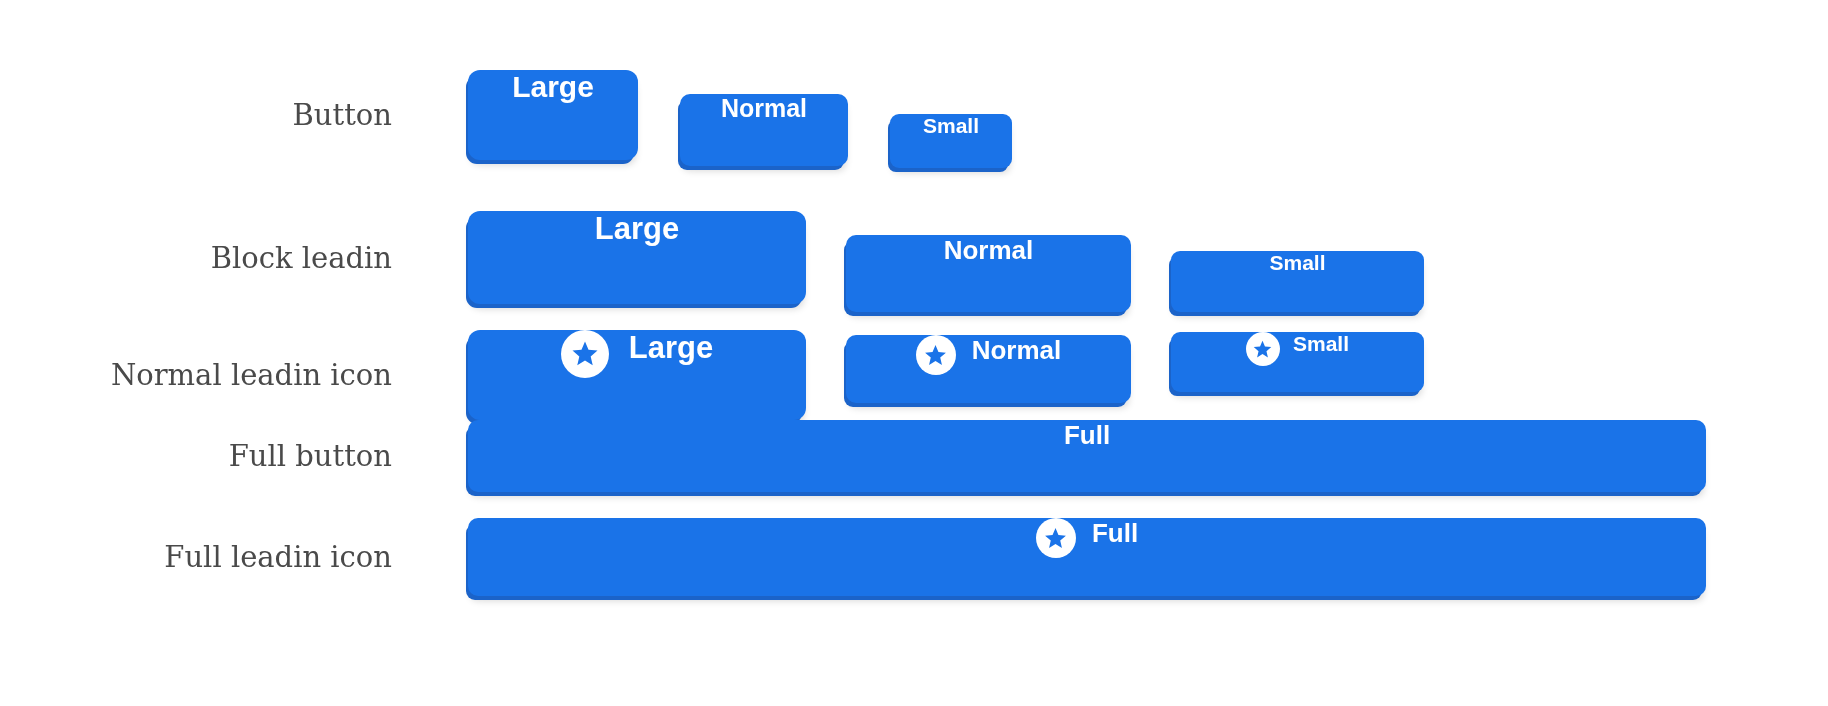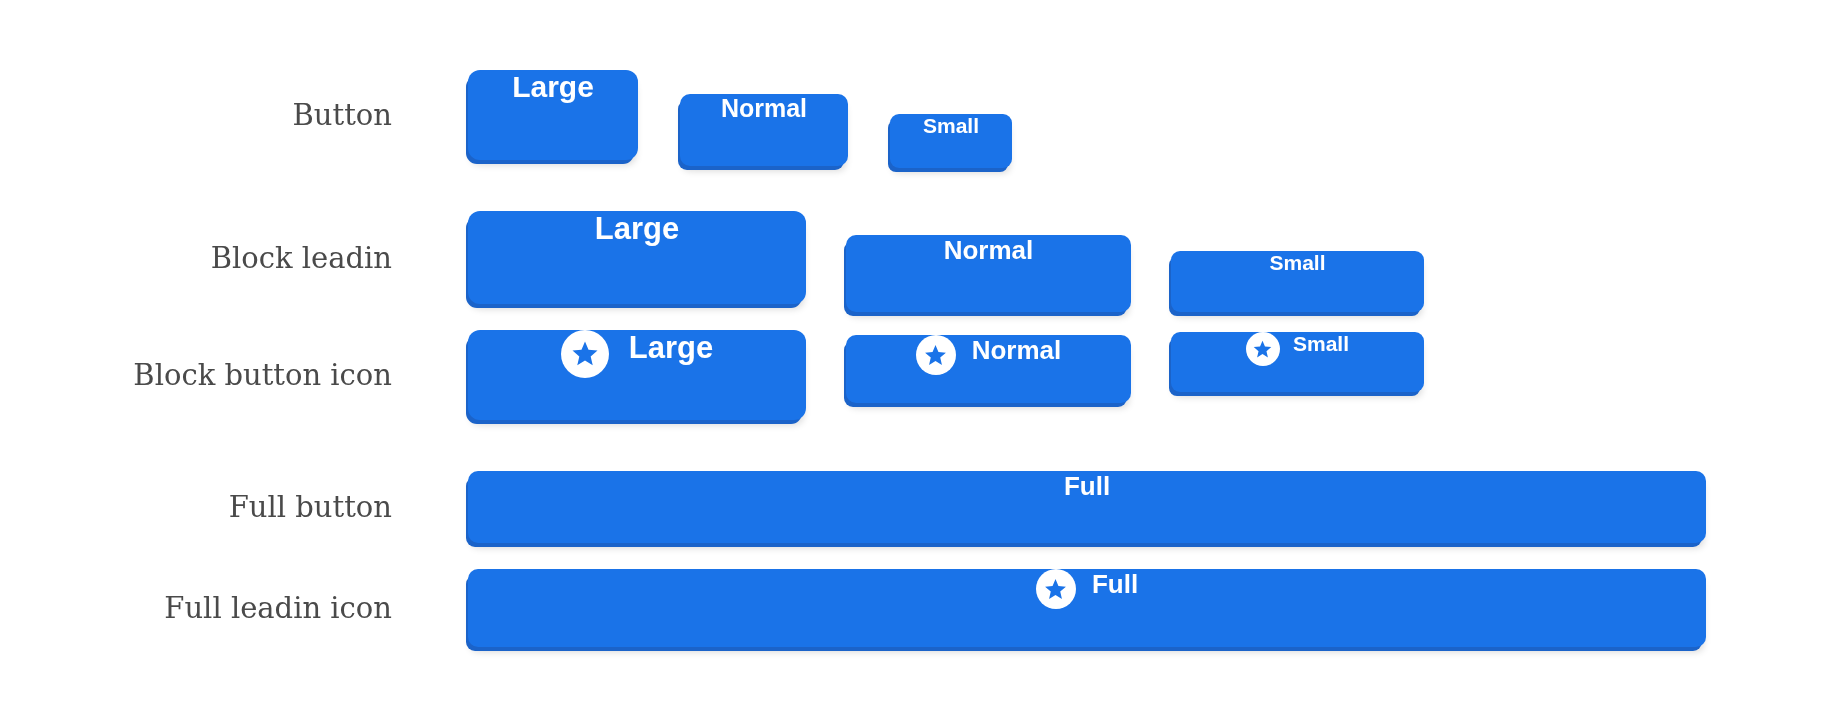--- a/index.html
+++ b/index.html
@@ -123,7 +123,7 @@
   </div>
 
   <div class="row row-3">
-    <div class="label-col">Block button icon</div>
+    <div class="label-col">Normal leadin icon</div>
     <div class="btn-col align-start g2">
       <button class="btn leadin-lg">
         <span class="icon-circle ic-lg">

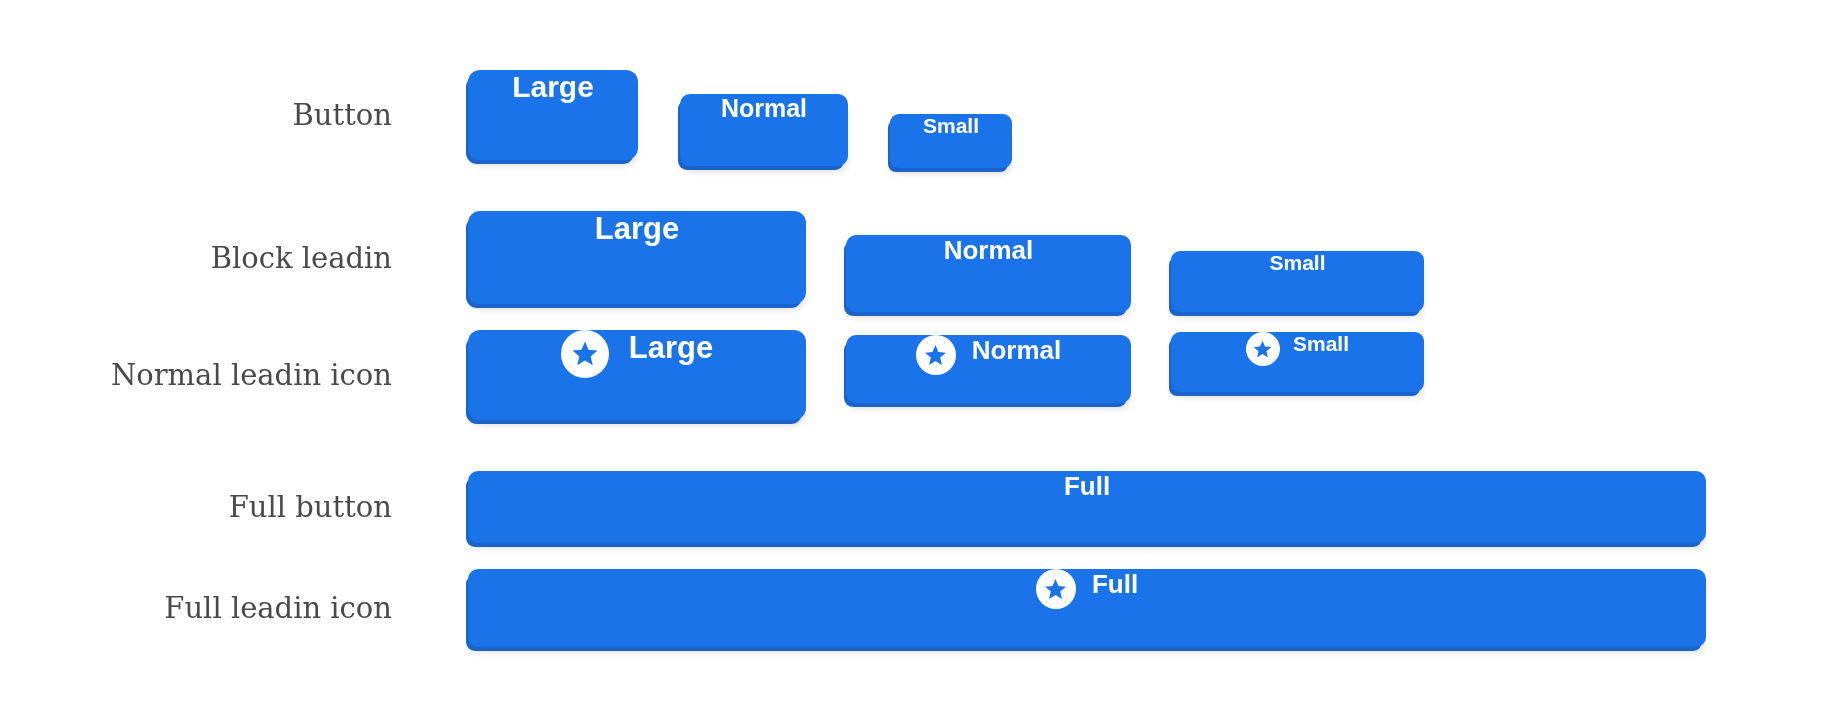--- a/index.html
+++ b/index.html
@@ -66,7 +66,7 @@
   .row-1 { margin-top: 70px; }
   .row-2 { margin-top: 51px; }
   .row-3 { margin-top: 26px; }
-  .row-4 { margin-top: 51px; }
+  .row-4 { }
   .row-5 { margin-top: 26px; }
 
   .icon-circle {

